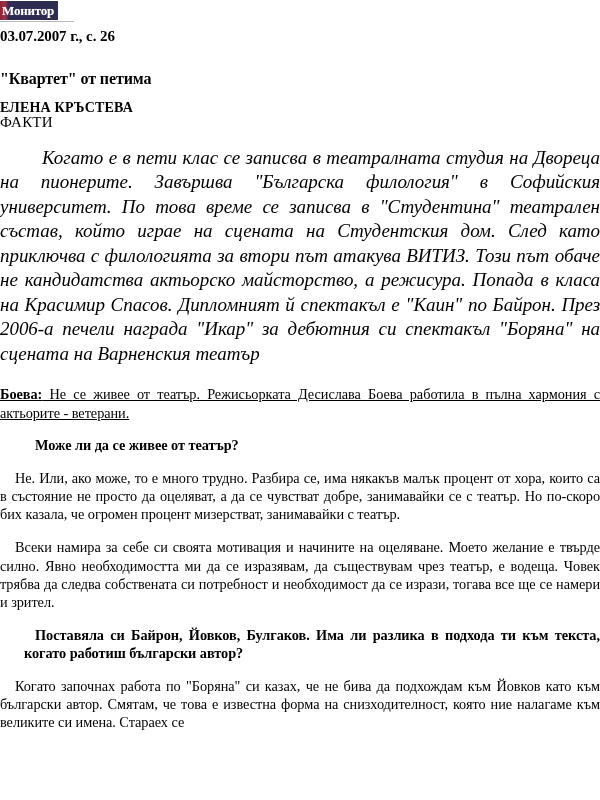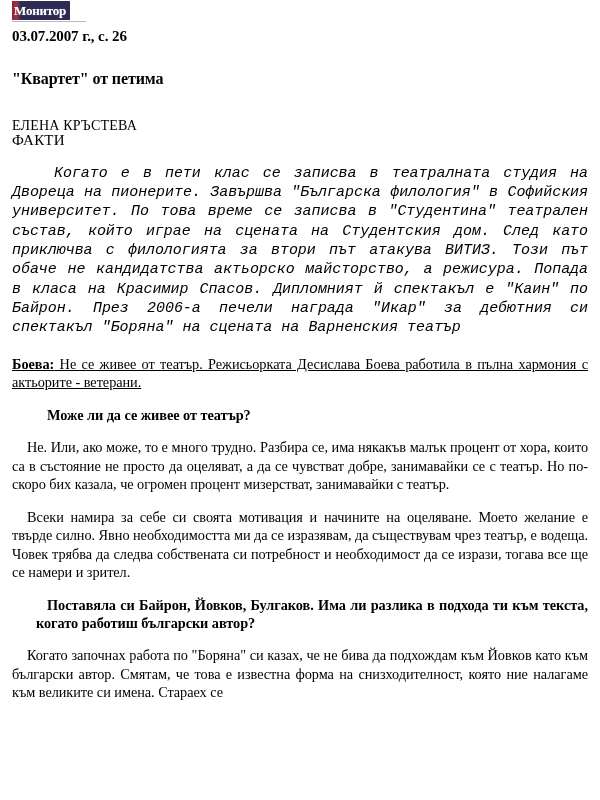--- a/index.html
+++ b/index.html
@@ -20,7 +20,7 @@
     width: 600px;
     height: 800px;
     box-sizing: border-box;
-    padding: 0 12px;
+    padding: 0 0;
   }
 
   

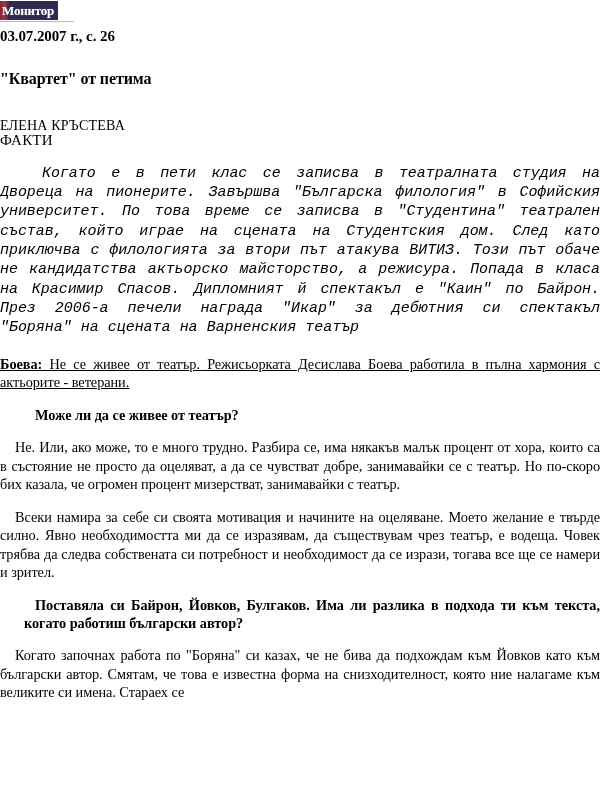--- a/index.html
+++ b/index.html
@@ -91,9 +91,9 @@
   }
   .byline {
     font-size: 14px;
-    font-weight: normal;
+    font-weight: bold;
     line-height: 1;
-    margin-top: 31px;
+    margin-top: 13px;
     letter-spacing: 0.2px;
   }
   .section-label {

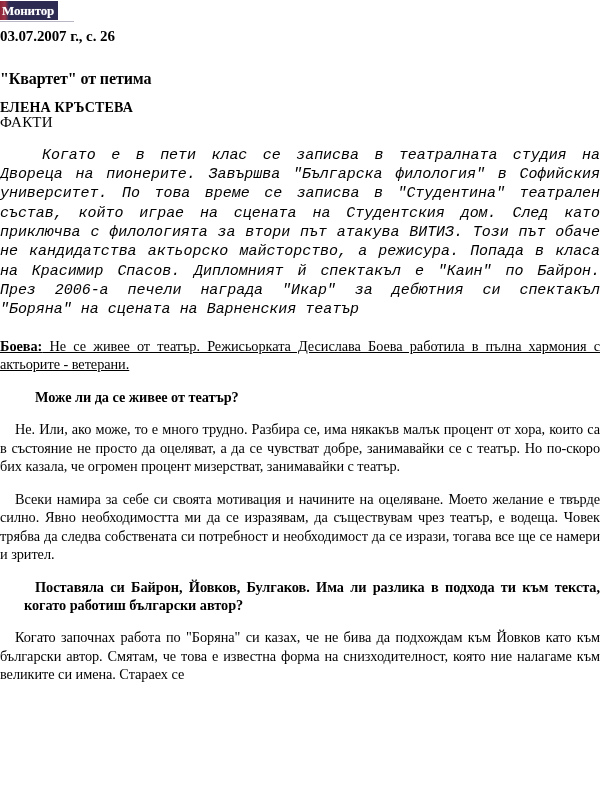--- a/index.html
+++ b/index.html
@@ -105,7 +105,7 @@
 
   
   .facts {
-    font-size: 15px;
+    font-size: 19px;
     font-style: italic;
     line-height: 1.29;
     text-align: justify;
@@ -113,7 +113,6 @@
     margin-top: 16px;
     letter-spacing: -0.05px;
     word-spacing: 0.2px;
-    font-family: Liberation Mono, monospace;
   }
   .lead {
     font-size: 14.3px;

